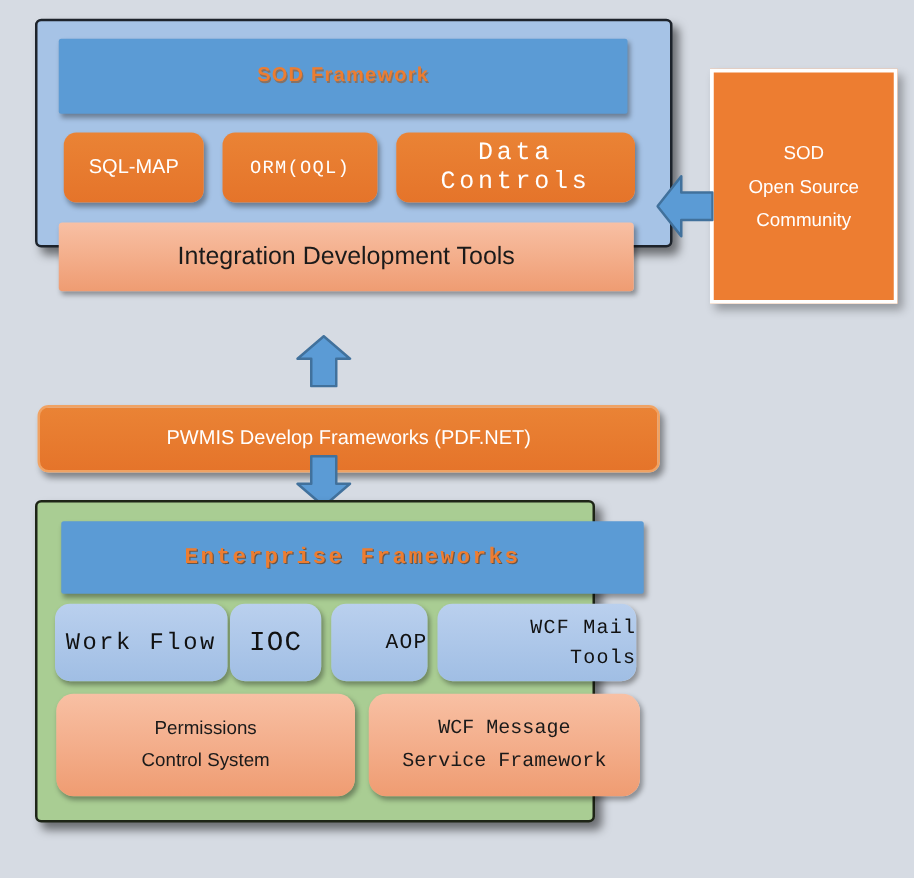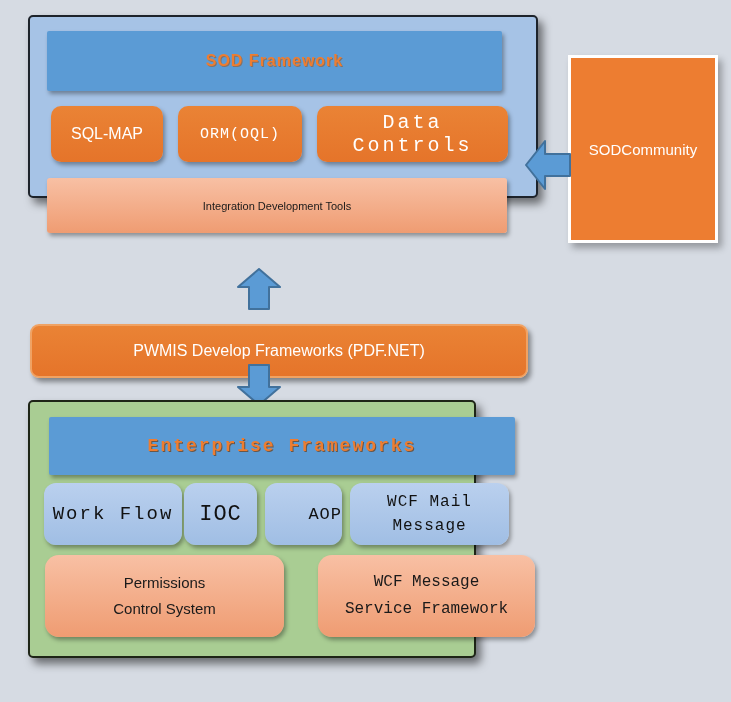--- a/index.html
+++ b/index.html
@@ -73,7 +73,7 @@
     left:568px;top:55px;width:150px;height:188px;
     background:#ed7d31;border:3px solid #ffffff;
     box-shadow:4px 5px 7px rgba(0,0,0,0.3);
-    display:flex;flex-direction:row;align-items:center;justify-content:center;text-align:center;
+    display:flex;flex-direction:column;align-items:center;justify-content:center;text-align:center;
     color:#ffffff;font-size:15px;line-height:27px;
   }
 

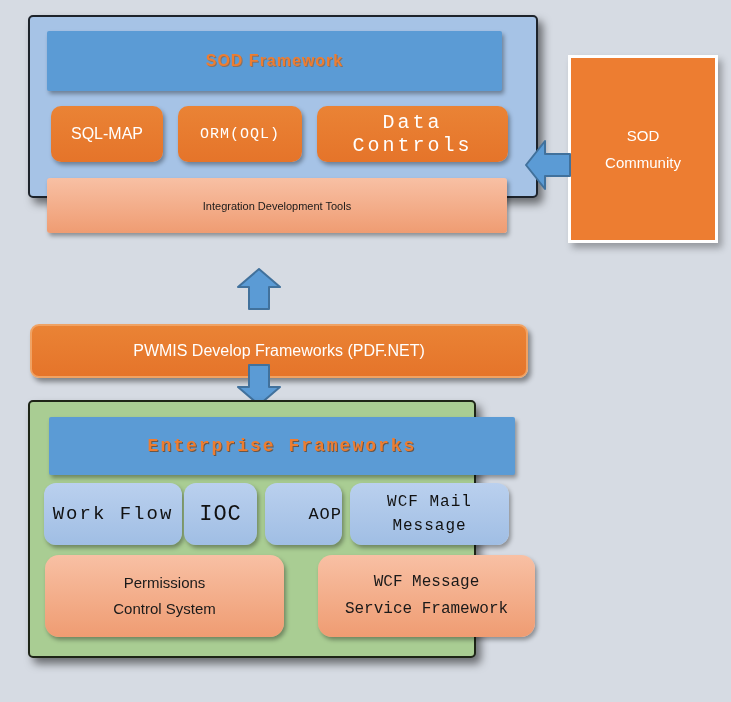--- a/index.html
+++ b/index.html
@@ -115,6 +115,7 @@
 
 <div class="abs community-box">
   <span class="line">SOD</span>
+  <span class="line">Open Source</span>
   <span class="line">Community</span>
 </div>
 

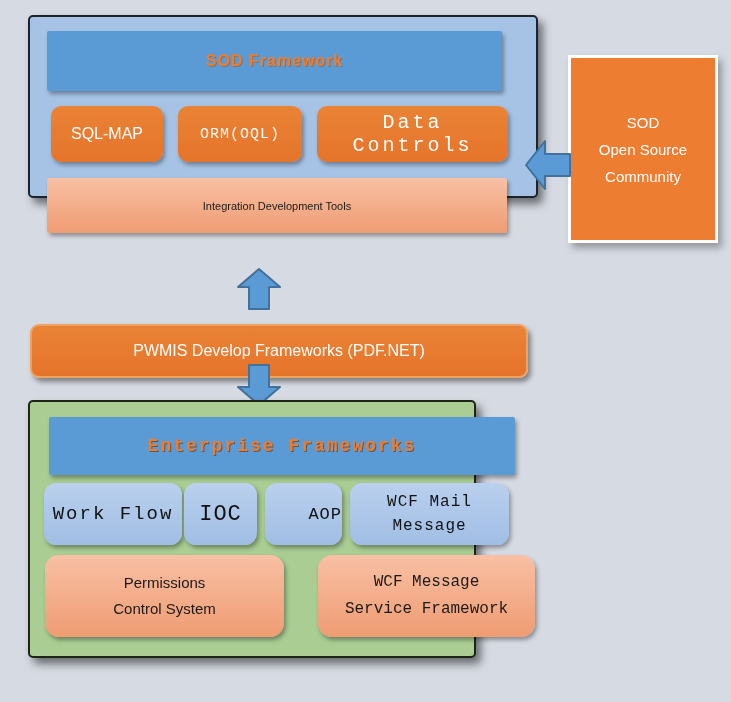--- a/index.html
+++ b/index.html
@@ -50,7 +50,7 @@
     box-shadow:2px 3px 4px rgba(0,0,0,0.35);
     display:flex;flex-direction:column;align-items:center;justify-content:center;text-align:center;
   }
-  .box-integration{left:17px;top:161px;width:460px;height:55px;border-radius:3px;font-size:11px;}
+  .box-integration{left:17px;top:161px;width:460px;height:55px;border-radius:3px;font-size:20px;}
   .box-permissions{left:15px;top:153px;width:239px;height:82px;border-radius:14px;font-size:15px;line-height:26px;}
   .box-wcfmsg{left:265px;top:153px;width:217px;height:82px;border-radius:14px;
     font-family:"Liberation Mono", monospace;font-size:16px;line-height:27px;margin-left:23px;}

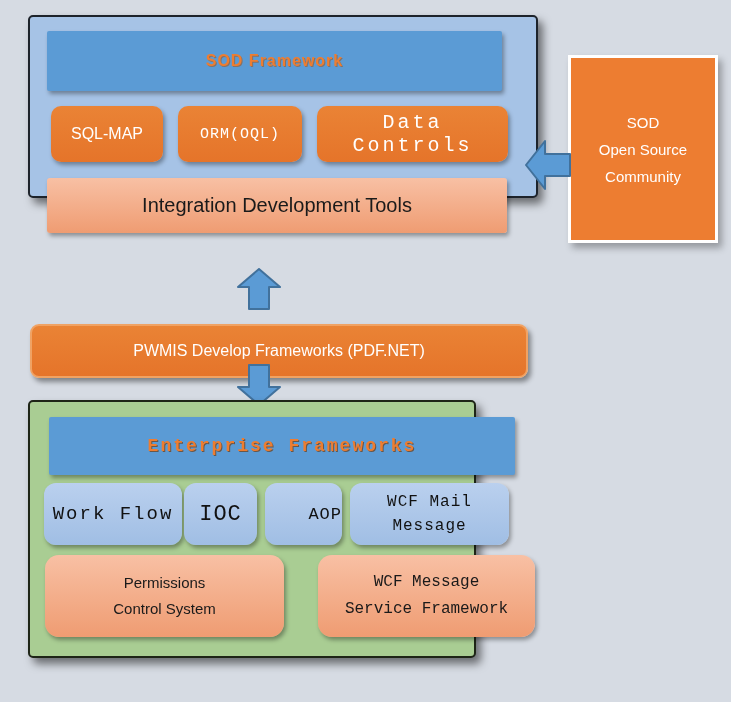--- a/index.html
+++ b/index.html
@@ -66,7 +66,7 @@
   .box-workflow{left:14px;top:81px;width:138px;height:62px;font-size:19px;letter-spacing:2px;}
   .box-ioc{left:154px;top:81px;width:73px;height:62px;font-size:22px;letter-spacing:1px;}
   .box-aop{left:235px;top:81px;width:77px;height:62px;font-size:17px;letter-spacing:1px;align-items:flex-end;}
-  .box-wcfmail{left:320px;top:81px;width:159px;height:62px;font-size:16px;line-height:24px;letter-spacing:1px;}
+  .box-wcfmail{left:320px;top:81px;width:159px;height:62px;font-size:16px;line-height:24px;letter-spacing:1px;align-items:flex-end;}
 
   
   .community-box{

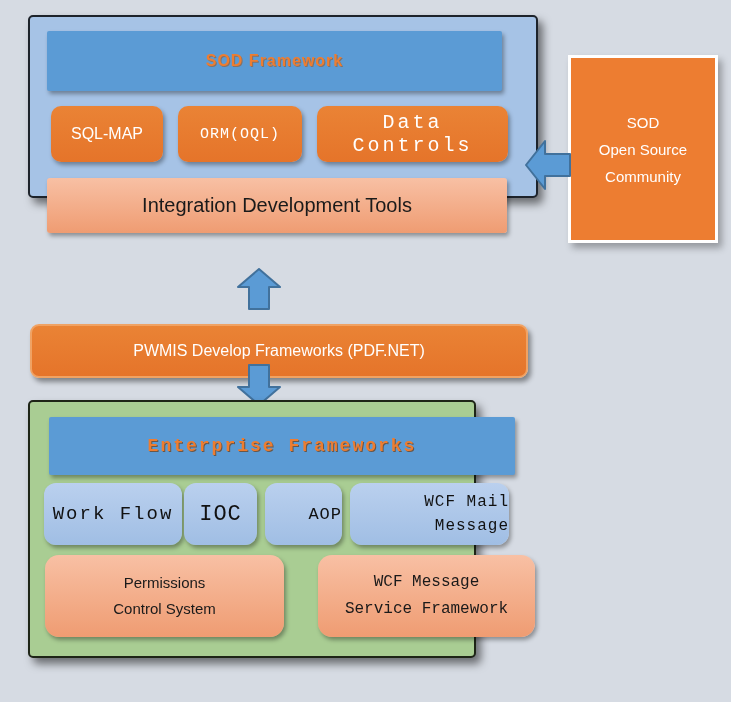--- a/index.html
+++ b/index.html
@@ -151,7 +151,7 @@
   </div>
   <div class="abs lblue-box box-wcfmail">
     <span class="line">WCF Mail</span>
-    <span class="line">Message</span>
+    <span class="line">Tools</span>
   </div>
 
   <div class="abs peach-box box-permissions">

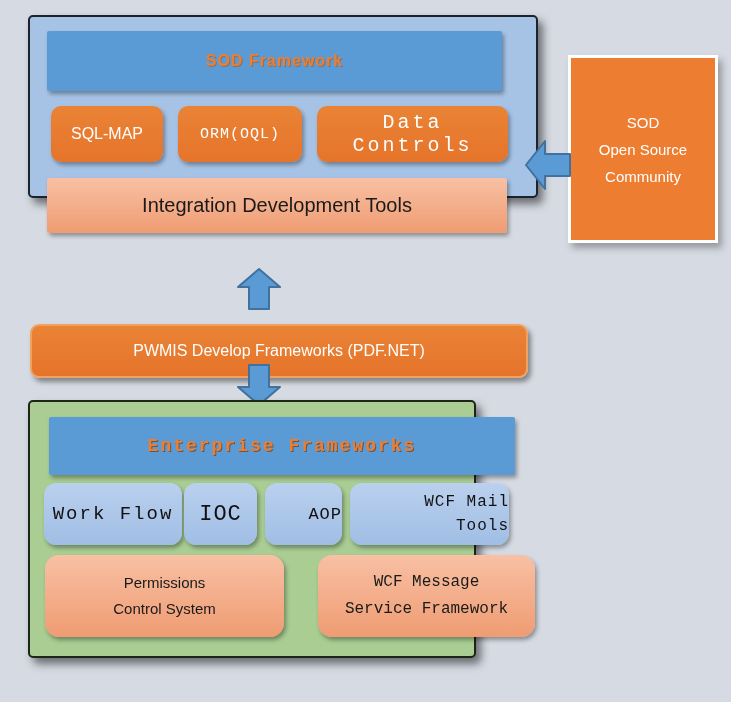--- a/index.html
+++ b/index.html
@@ -53,7 +53,7 @@
   .box-integration{left:17px;top:161px;width:460px;height:55px;border-radius:3px;font-size:20px;}
   .box-permissions{left:15px;top:153px;width:239px;height:82px;border-radius:14px;font-size:15px;line-height:26px;}
   .box-wcfmsg{left:265px;top:153px;width:217px;height:82px;border-radius:14px;
-    font-family:"Liberation Mono", monospace;font-size:16px;line-height:27px;margin-left:23px;}
+    font-family:"Liberation Mono", monospace;font-size:16px;line-height:27px;}
 
   
   .lblue-box{

